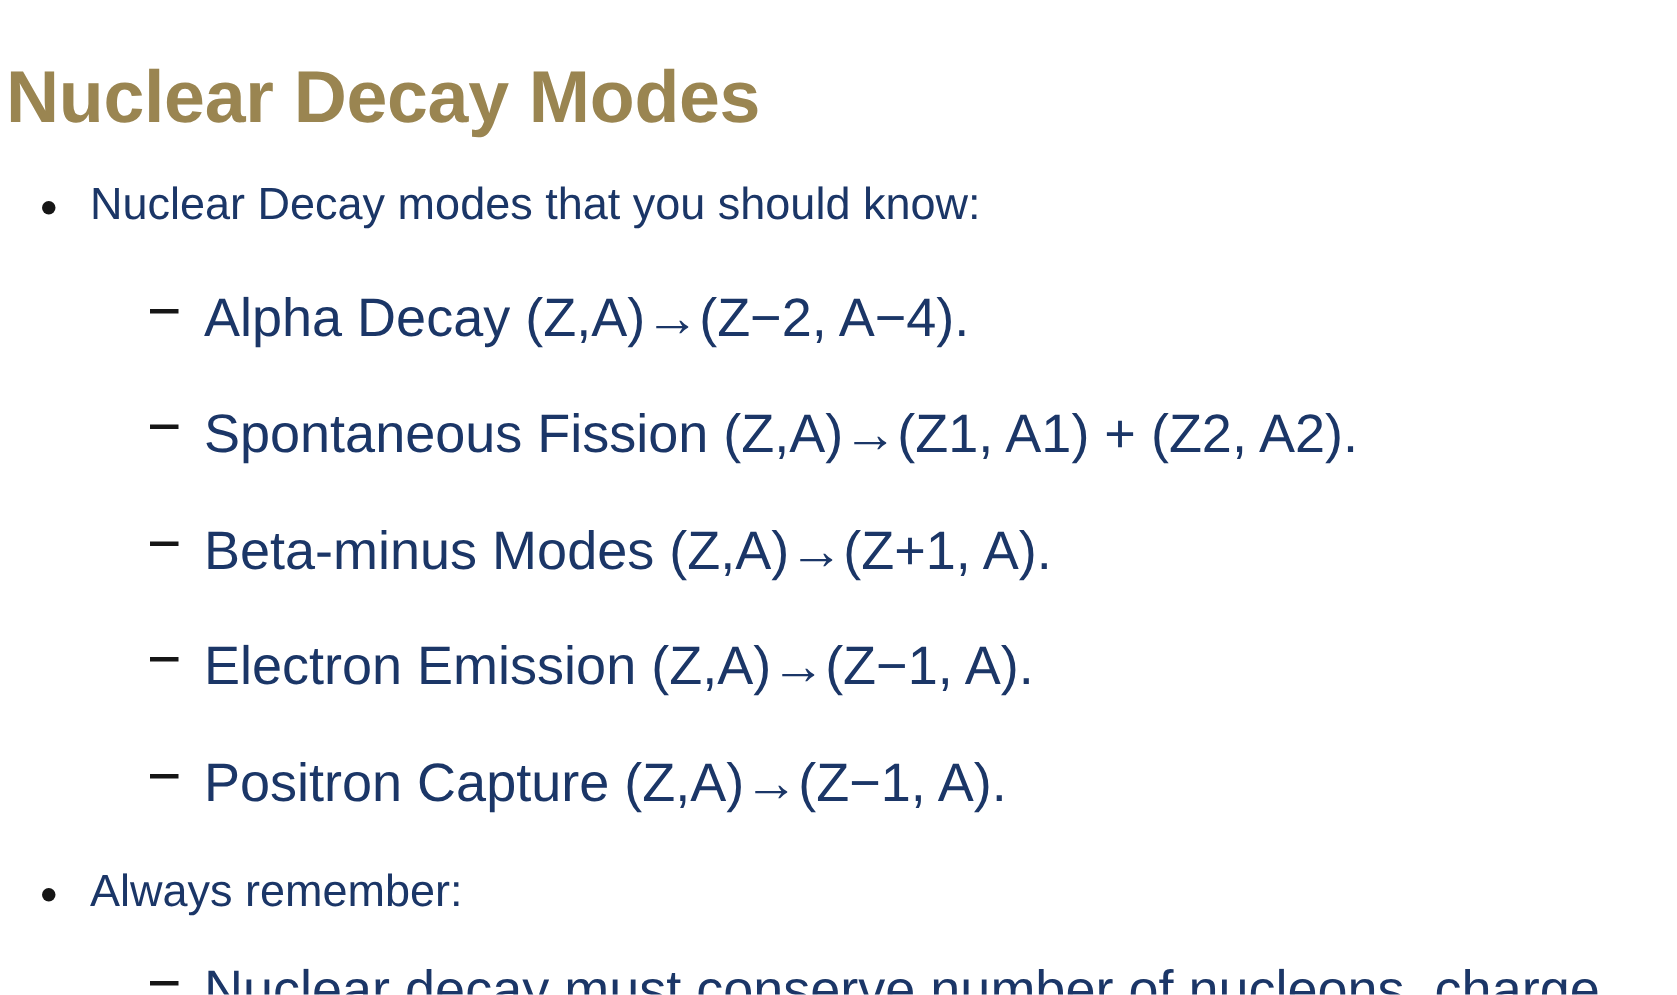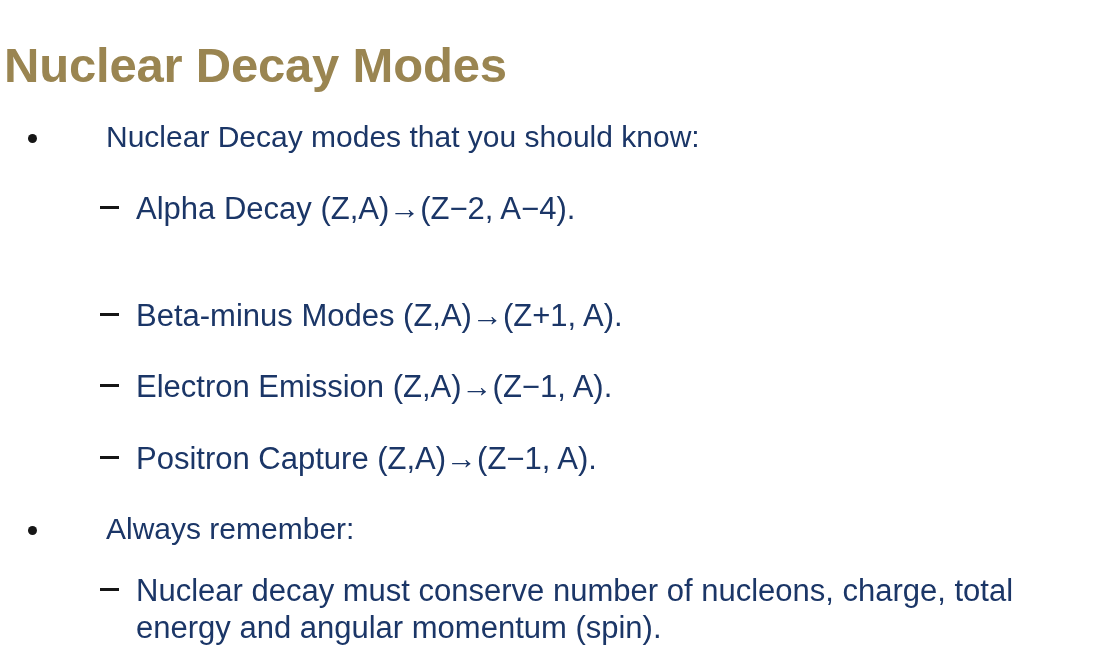--- a/index.html
+++ b/index.html
@@ -46,7 +46,7 @@
 
   .lvl1 {
     position: relative;
-    padding-left: 106px;
+    padding-left: 60px;
     color: #1b3667;
     font-size: 30px;
     line-height: 1.0;

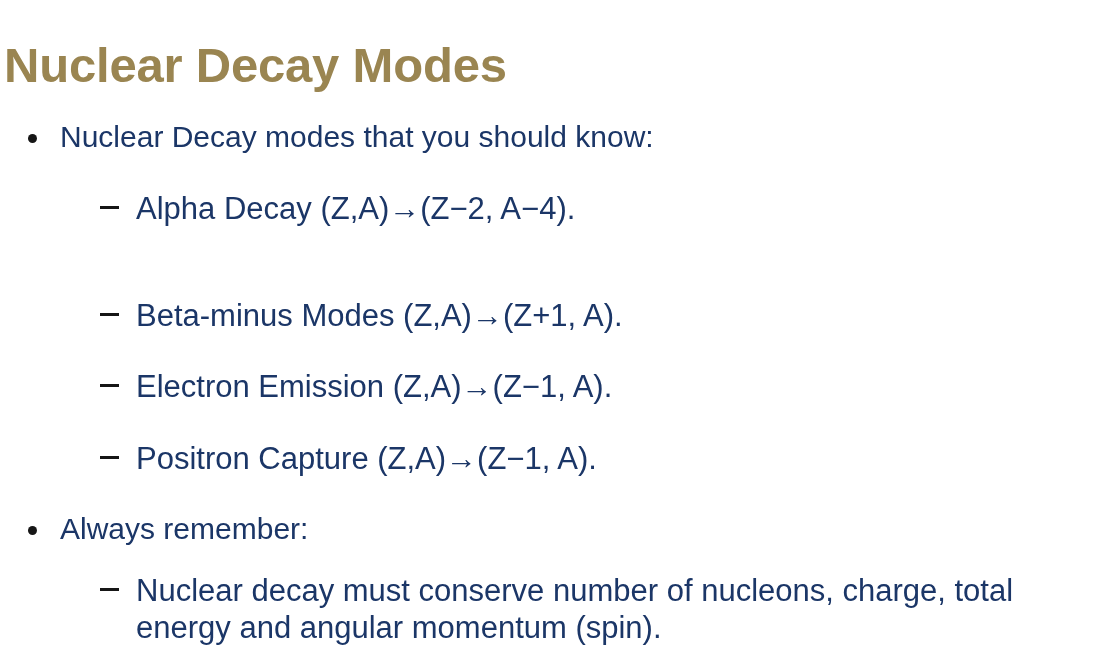--- a/index.html
+++ b/index.html
@@ -70,7 +70,7 @@
     position: relative;
     padding-left: 136px;
     color: #1b3667;
-    font-size: 31px;
+    font-size: 36px;
     line-height: 1.18;
     min-height: 32px;
   }

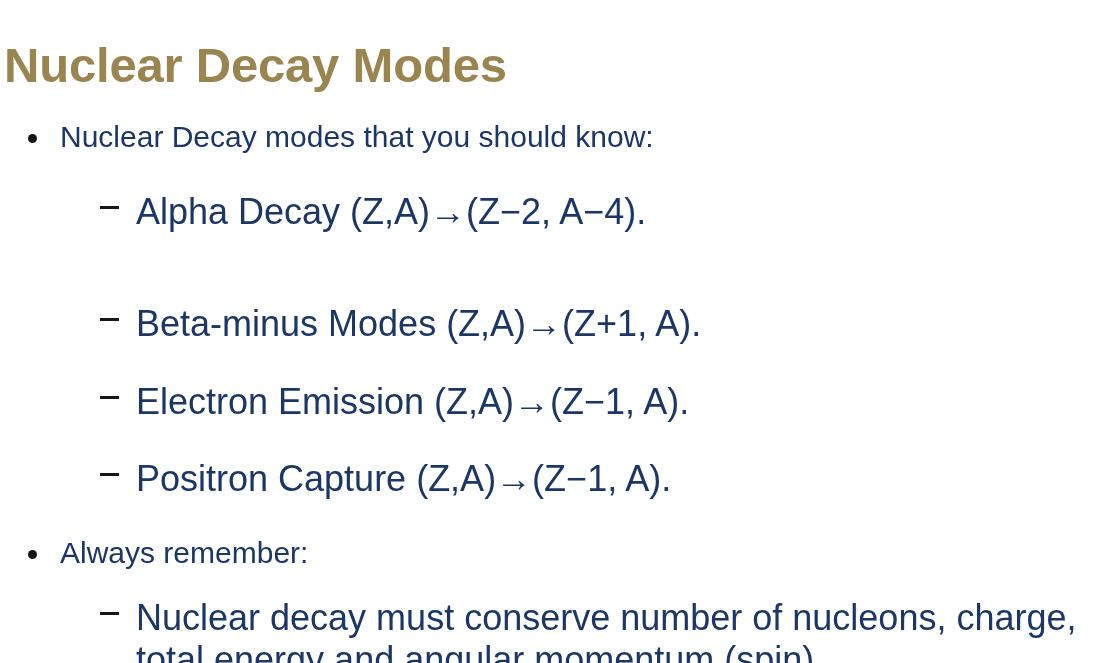--- a/index.html
+++ b/index.html
@@ -117,6 +117,10 @@
 
     <div class="sp-b"></div>
 
+    <div class="lvl2 nowrap">
+      <span class="bullet-dash"></span>
+      <span class="lvl2-text">Spontaneous Fission (Z,A)→(Z1, A1) + (Z2, A2).</span>
+    </div>
 
     <div class="sp-b"></div>
 

